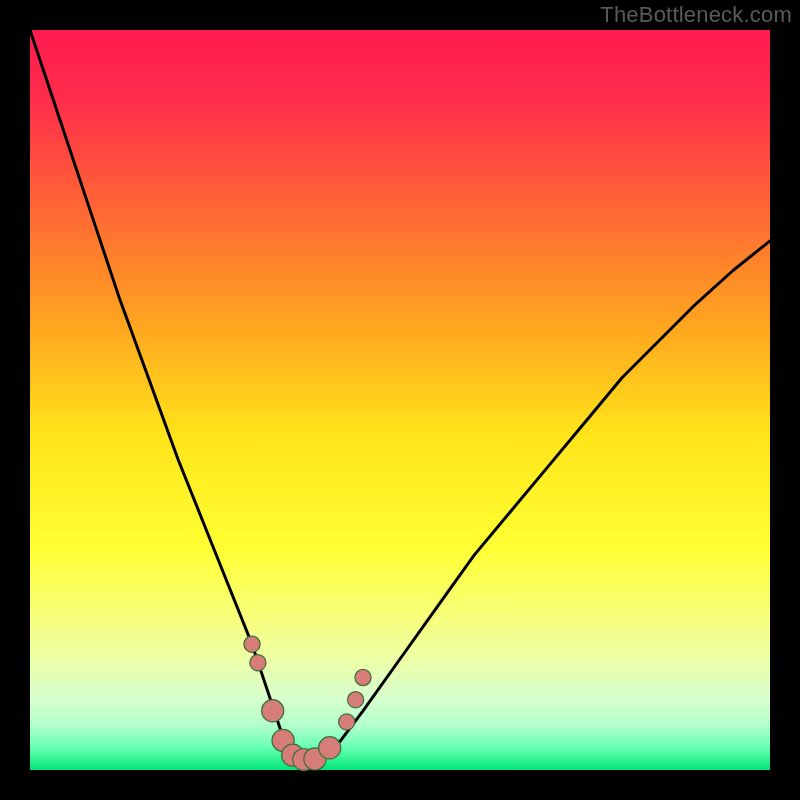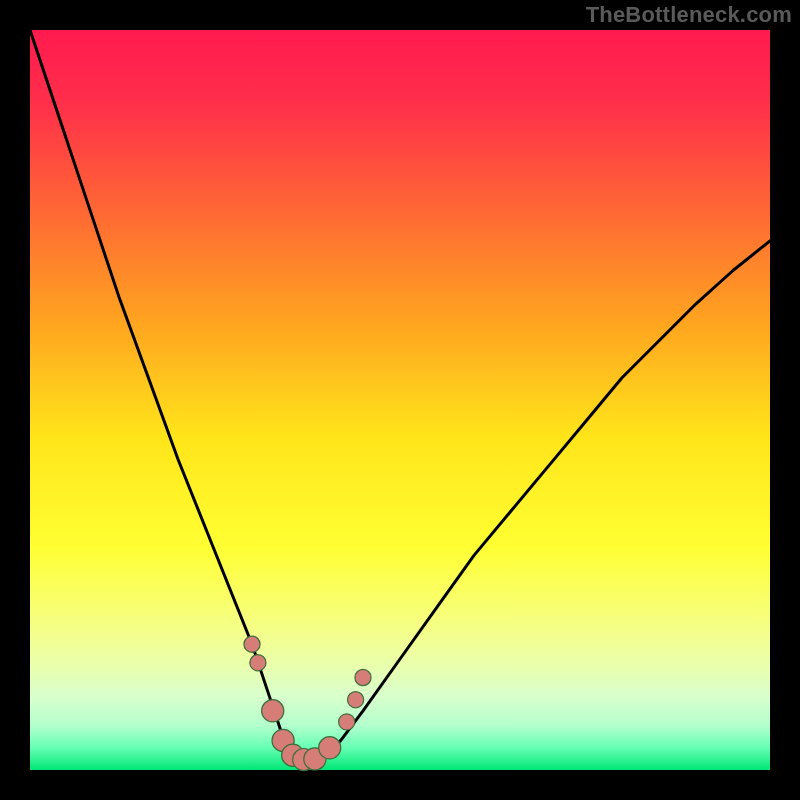--- a/index.html
+++ b/index.html
@@ -26,7 +26,7 @@
     color: #5a5a5a;
     font-size: 22px;
     letter-spacing: 0.2px;
-    font-weight: 700;
+    font-weight: 400;
   }
   svg.plot {
     position: absolute;

